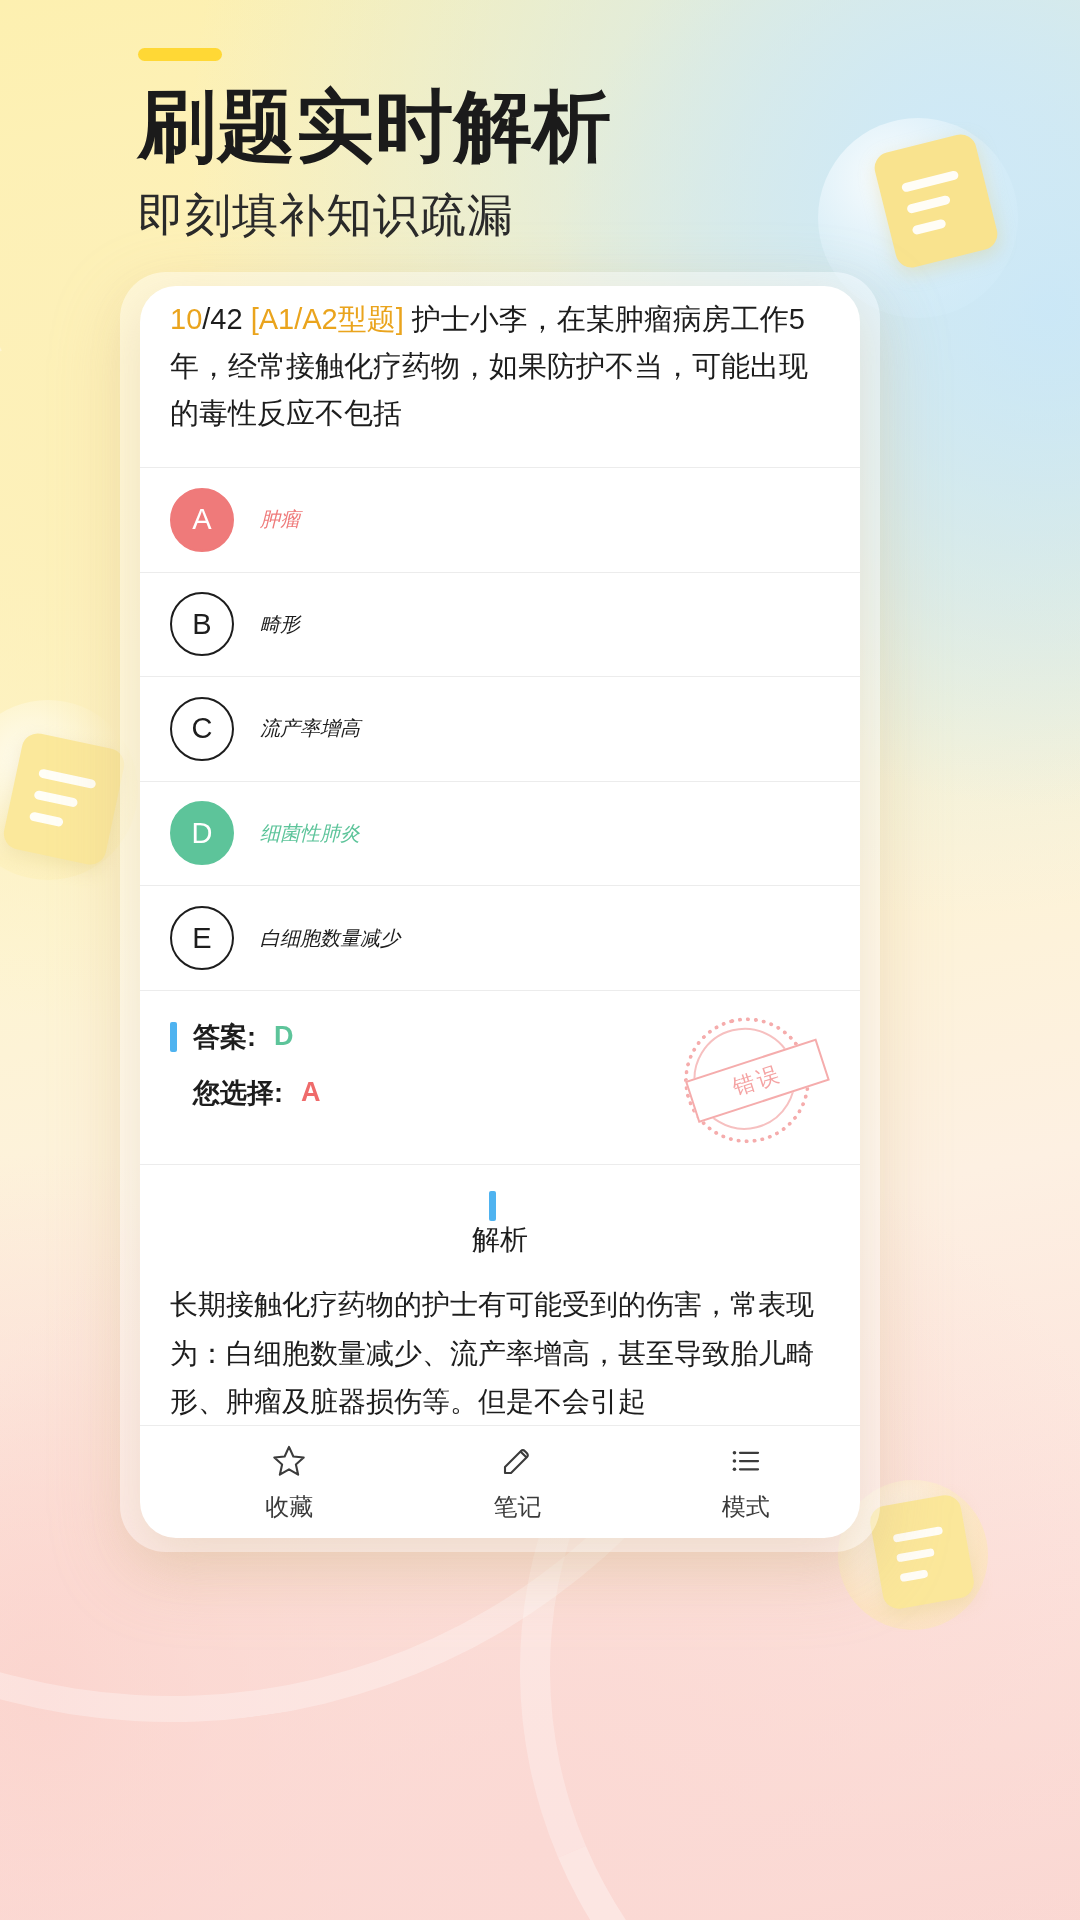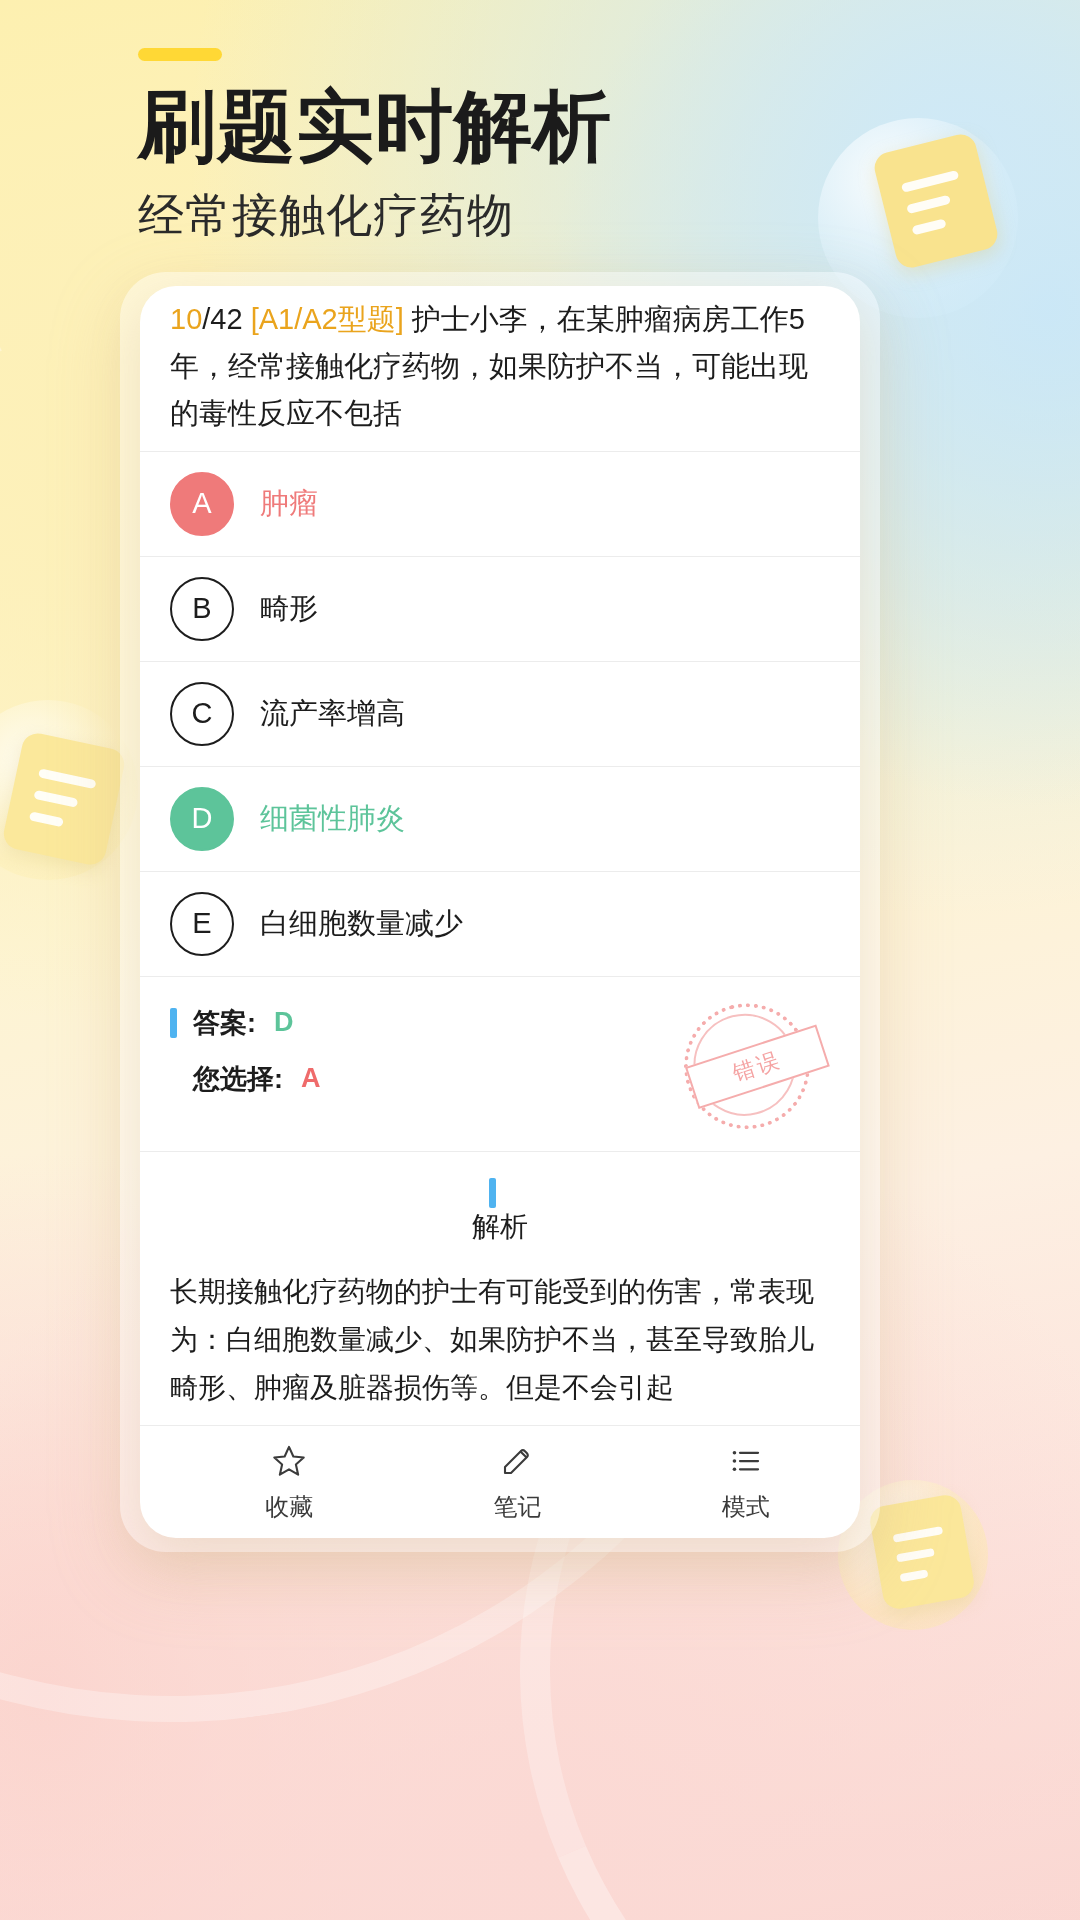--- a/index.html
+++ b/index.html
@@ -157,7 +157,7 @@
 <div class="headline">
   <div class="hl-bar"></div>
   <div class="hl-title">刷题实时解析</div>
-  <div class="hl-sub">经常接触化疗药物</div>
+  <div class="hl-sub">即刻填补知识疏漏</div>
 </div>
 
 <div class="phone-glow"></div>

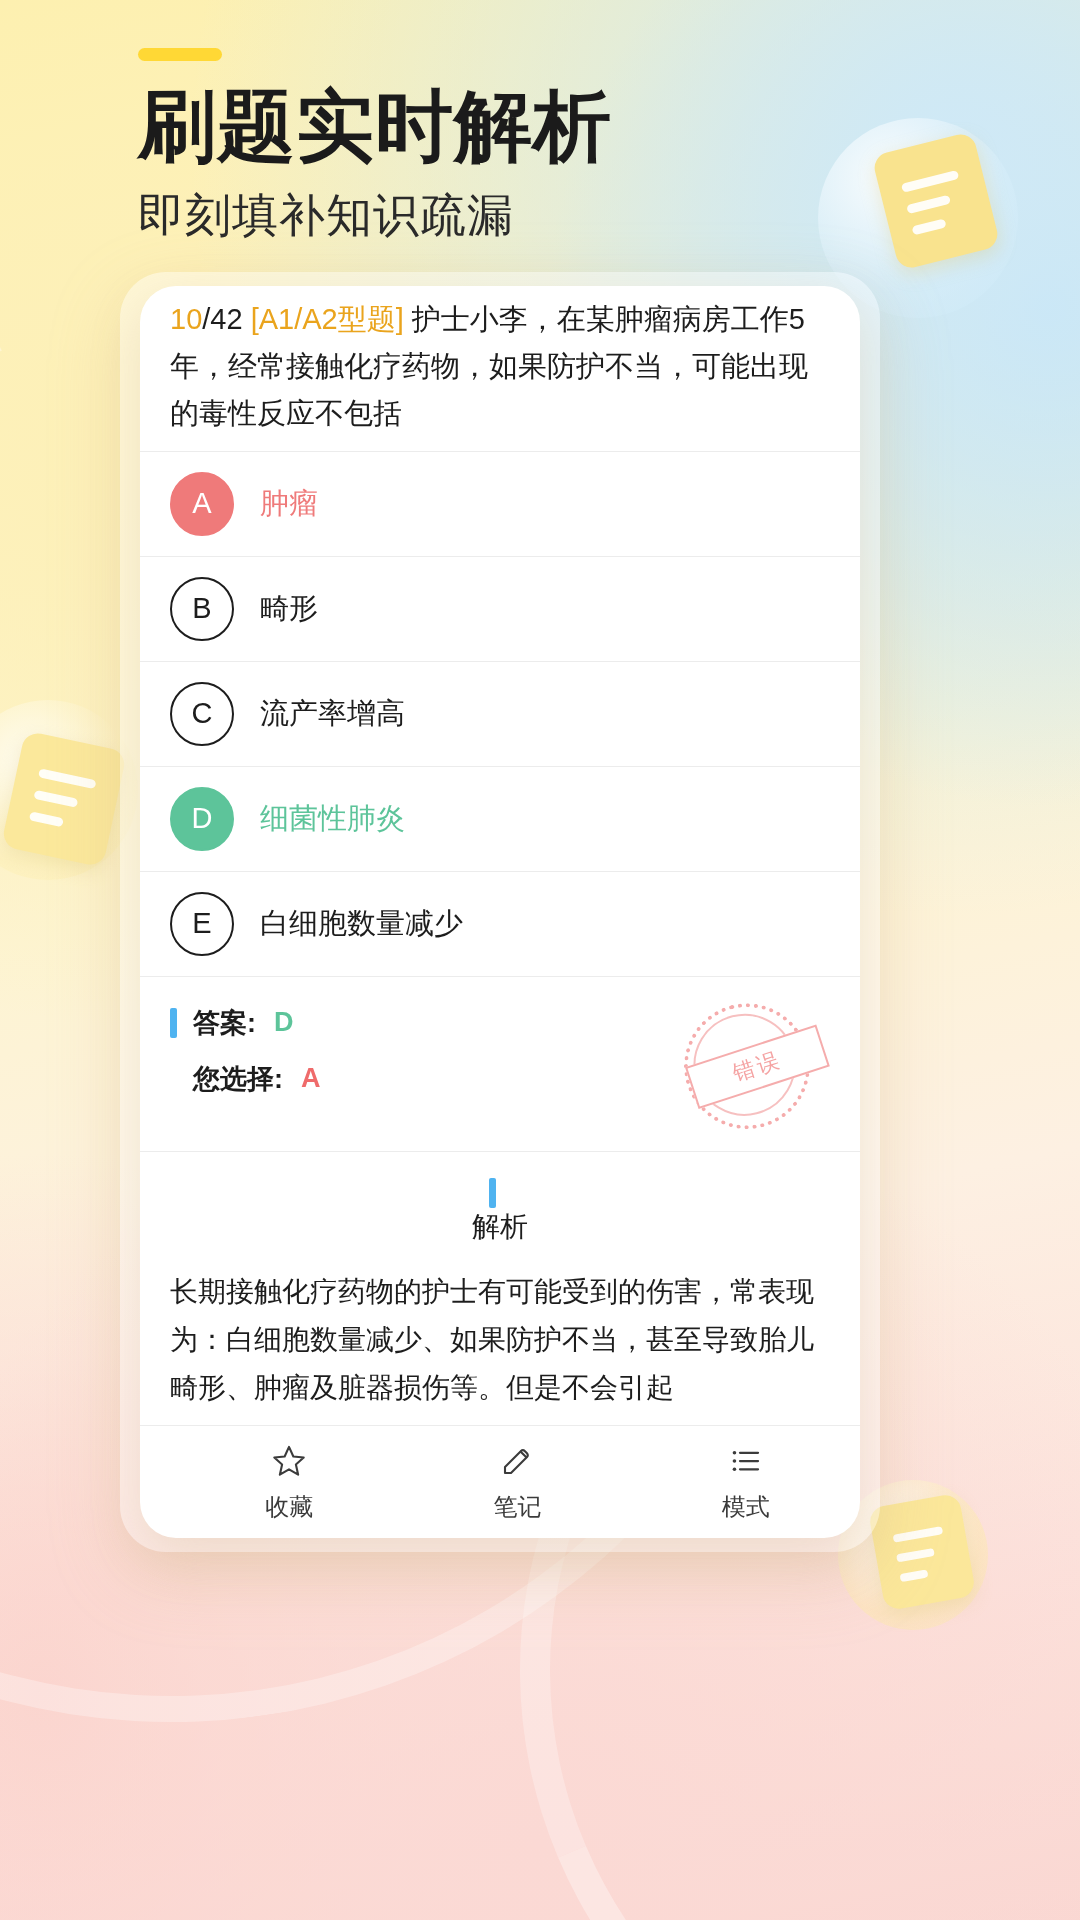--- a/index.html
+++ b/index.html
@@ -81,7 +81,7 @@
             width:44px;height:44px;display:flex;align-items:center;justify-content:center;cursor:pointer;}
   .nav-title{width:100%;text-align:center;font-size:29px;color:#1d1d1d;letter-spacing:.5px;}
 
-  .qwrap{padding:10px 30px 14px 30px;border-bottom:1px solid #ececec;}
+  .qwrap{padding:10px 30px 30px 30px;border-bottom:1px solid #ececec;}
   .qtext{font-size:29px;line-height:1.62;color:#1d1d1d;}
   .q-no{color:#eaa41d;}
   .q-tot{color:#1d1d1d;}

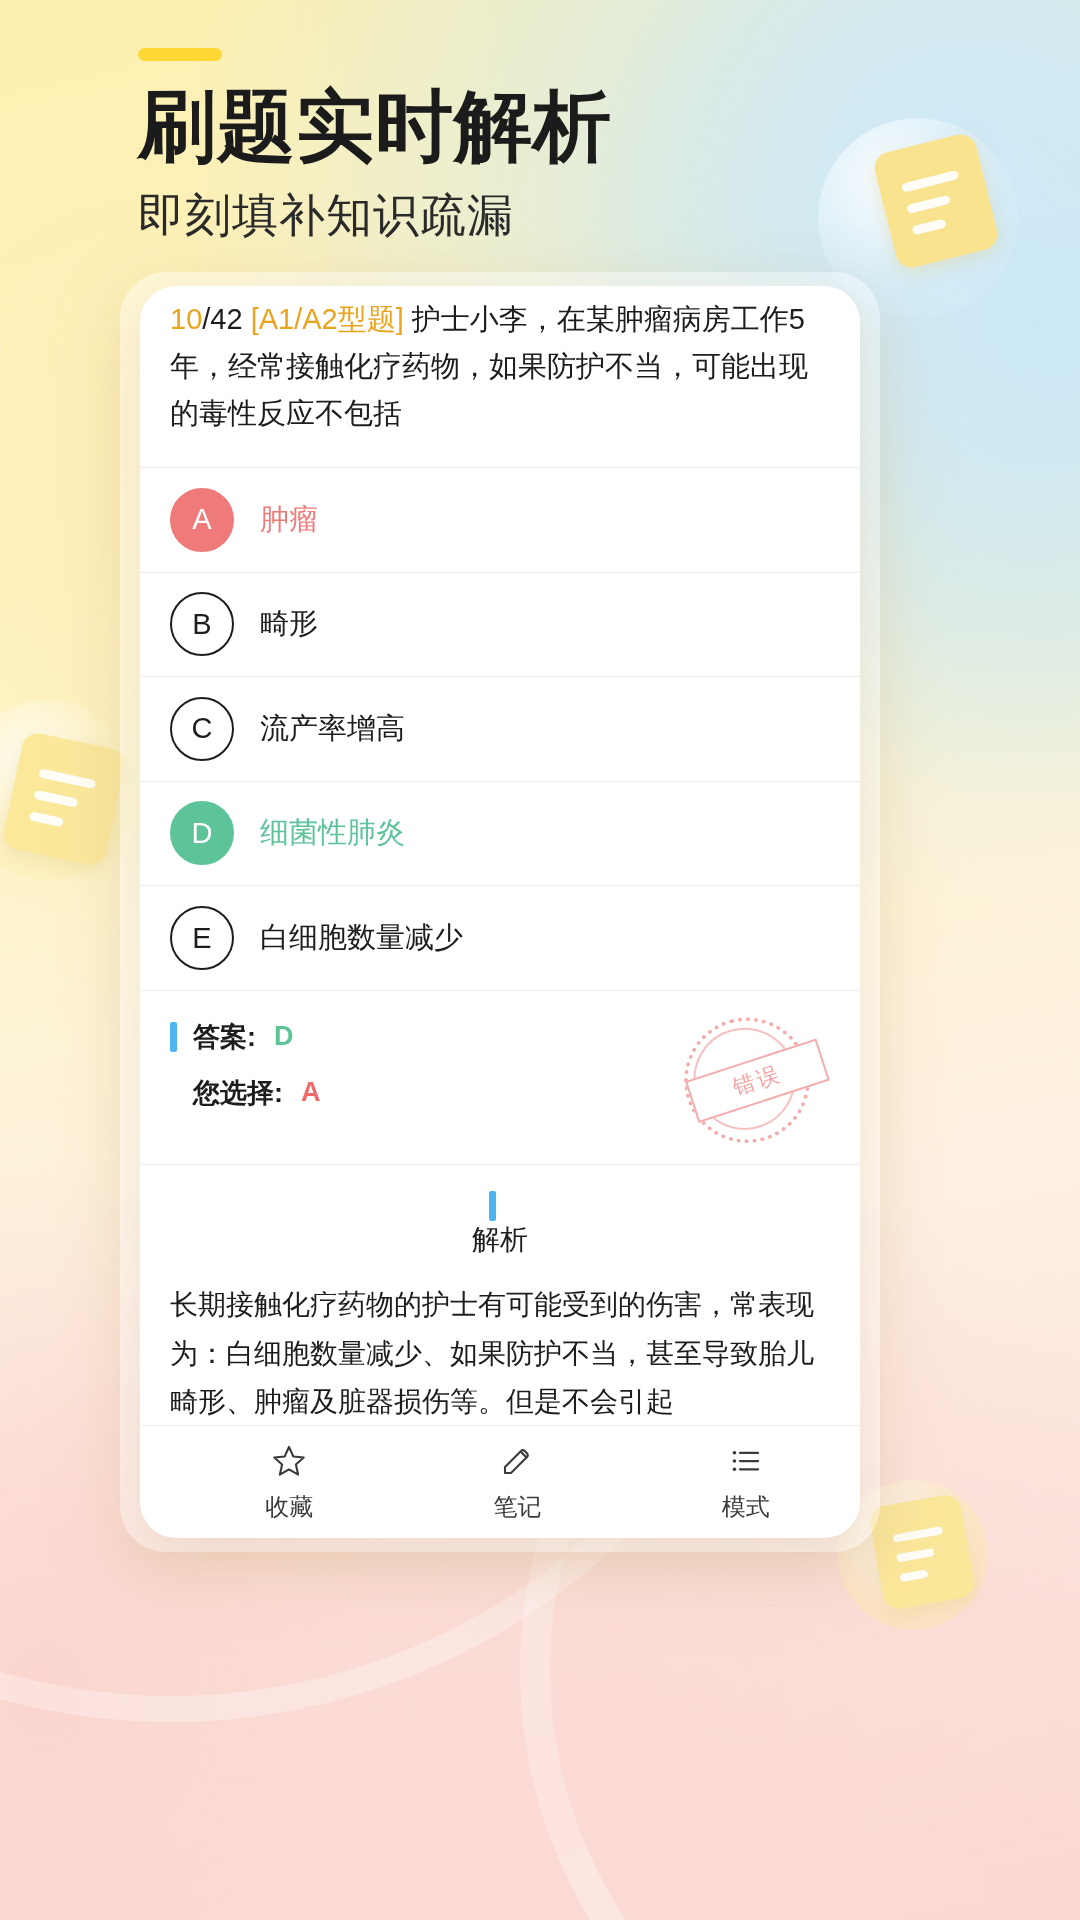--- a/index.html
+++ b/index.html
@@ -93,7 +93,7 @@
   .badge.plain{border:2px solid #1d1d1d;color:#1d1d1d;background:#fff;}
   .badge.wrong{background:#ef7a7a;color:#fff;border:2px solid #ef7a7a;}
   .badge.right{background:#5dc49a;color:#fff;border:2px solid #5dc49a;}
-  .opt-text{font-size:29px;color:#1d1d1d;}
+  .opt-text{font-size:20px;color:#1d1d1d;font-style:italic;}
   .opt-text.wrong{color:#ef7a7a;}
   .opt-text.right{color:#5dc49a;}
 

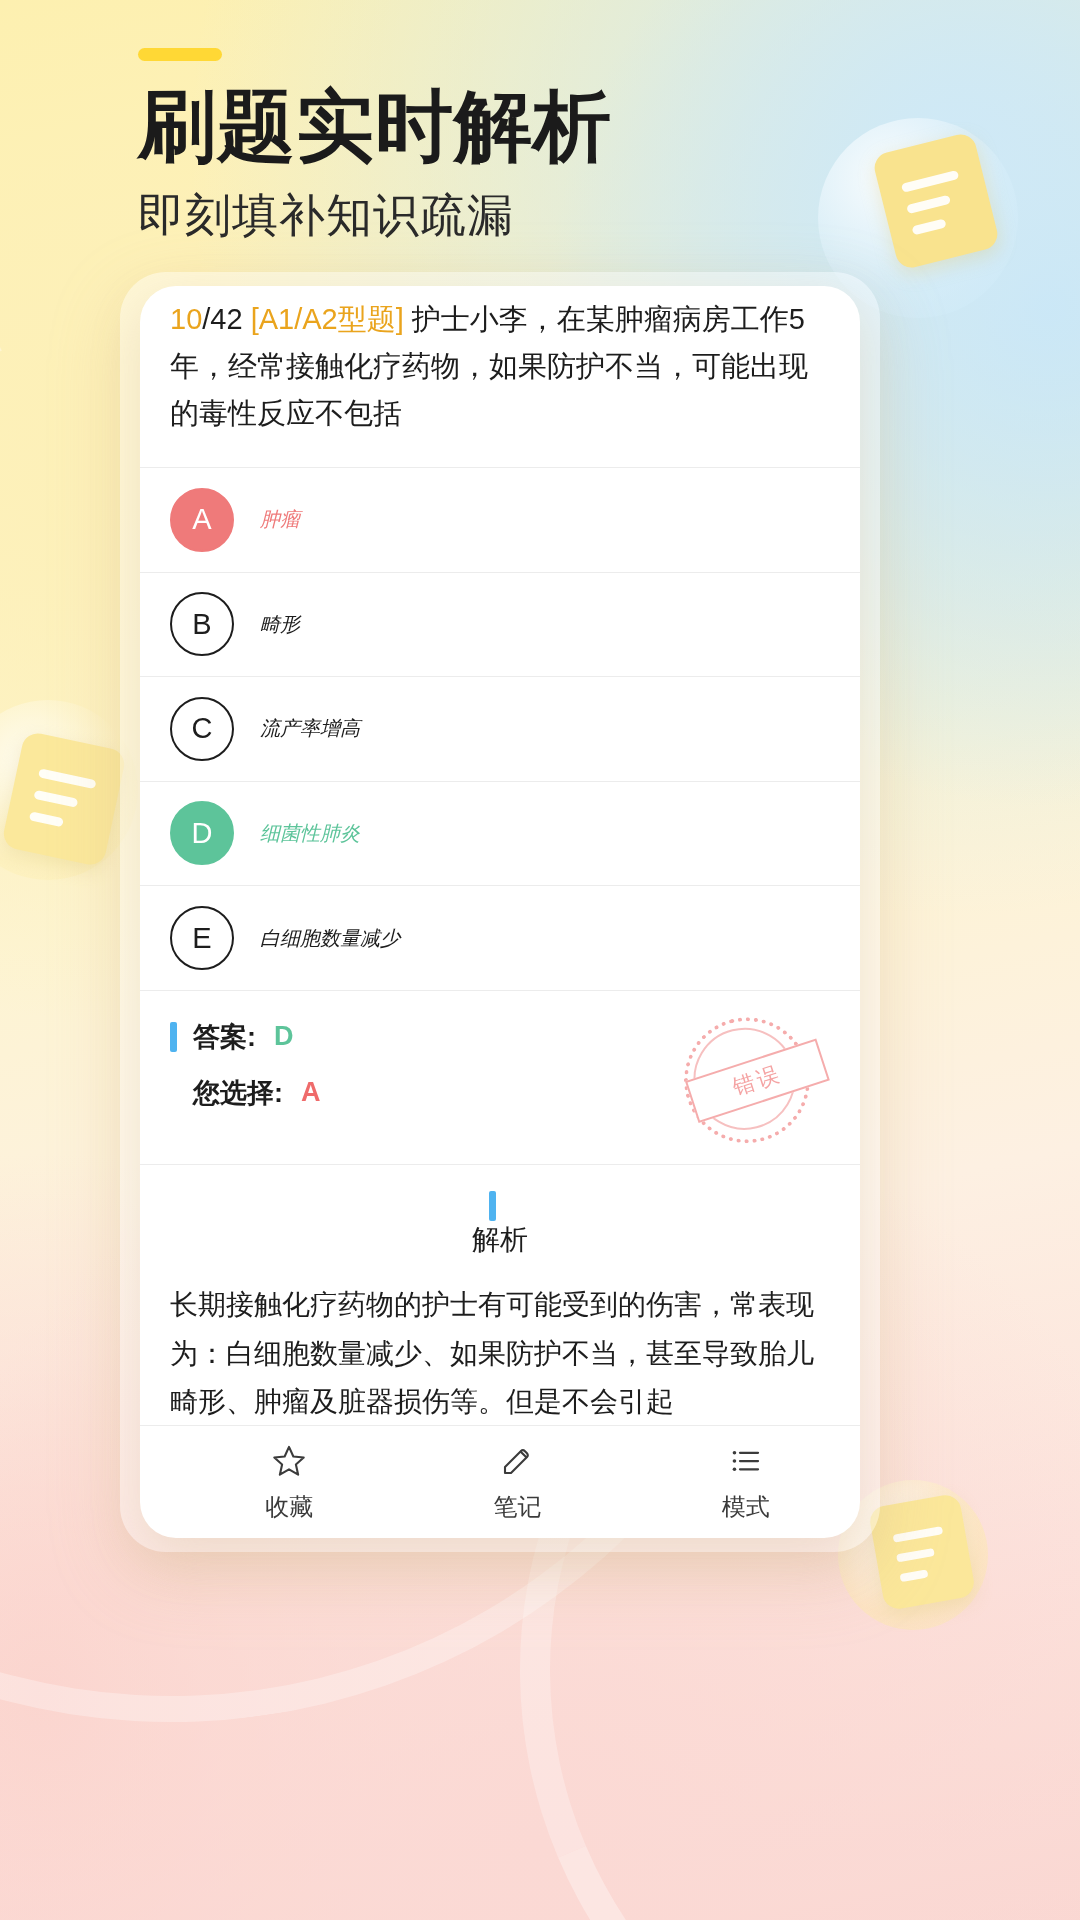--- a/index.html
+++ b/index.html
@@ -216,7 +216,7 @@
       <div class="accent"></div>
       <div class="exp-title">解析</div>
     </div>
-    <div class="exp-body">长期接触化疗药物的护士有可能受到的伤害，常表现为：白细胞数量减少、如果防护不当，甚至导致胎儿畸形、肿瘤及脏器损伤等。但是不会引起</div>
+    <div class="exp-body">长期接触化疗药物的护士有可能受到的伤害，常表现为：白细胞数量减少、流产率增高，甚至导致胎儿畸形、肿瘤及脏器损伤等。但是不会引起</div>
   </div>
 
   <div class="tabbar">

